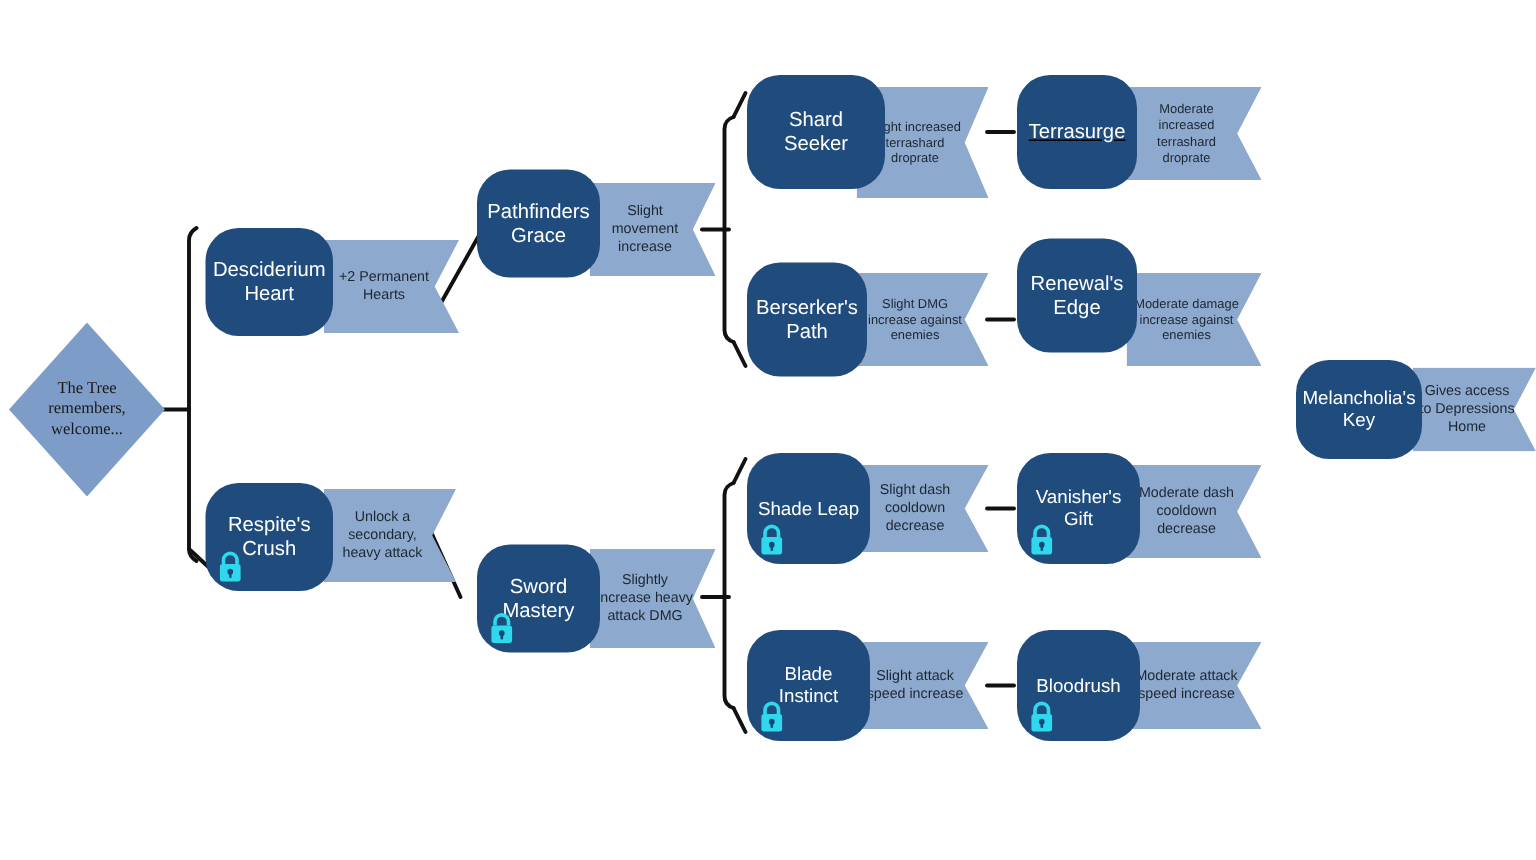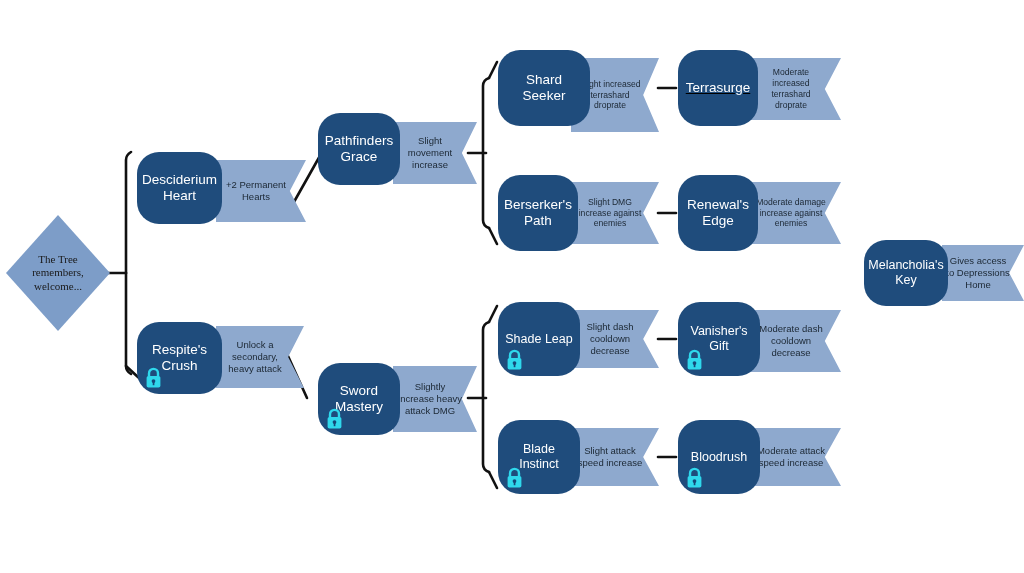--- a/index.html
+++ b/index.html
@@ -207,7 +207,7 @@
   <div class="banner" style="left:751px; top:182px; width:90px; height:62px;">
     <div class="banner-text tiny">Moderate damage increase against enemies</div>
   </div>
-  <div class="node" style="left:678px; top:175px; width:80px; height:76px;">
+  <div class="node" style="left:678px; top:159px; width:80px; height:76px;">
     <div class="node-label">Renewal's Edge</div>
   </div>
 

